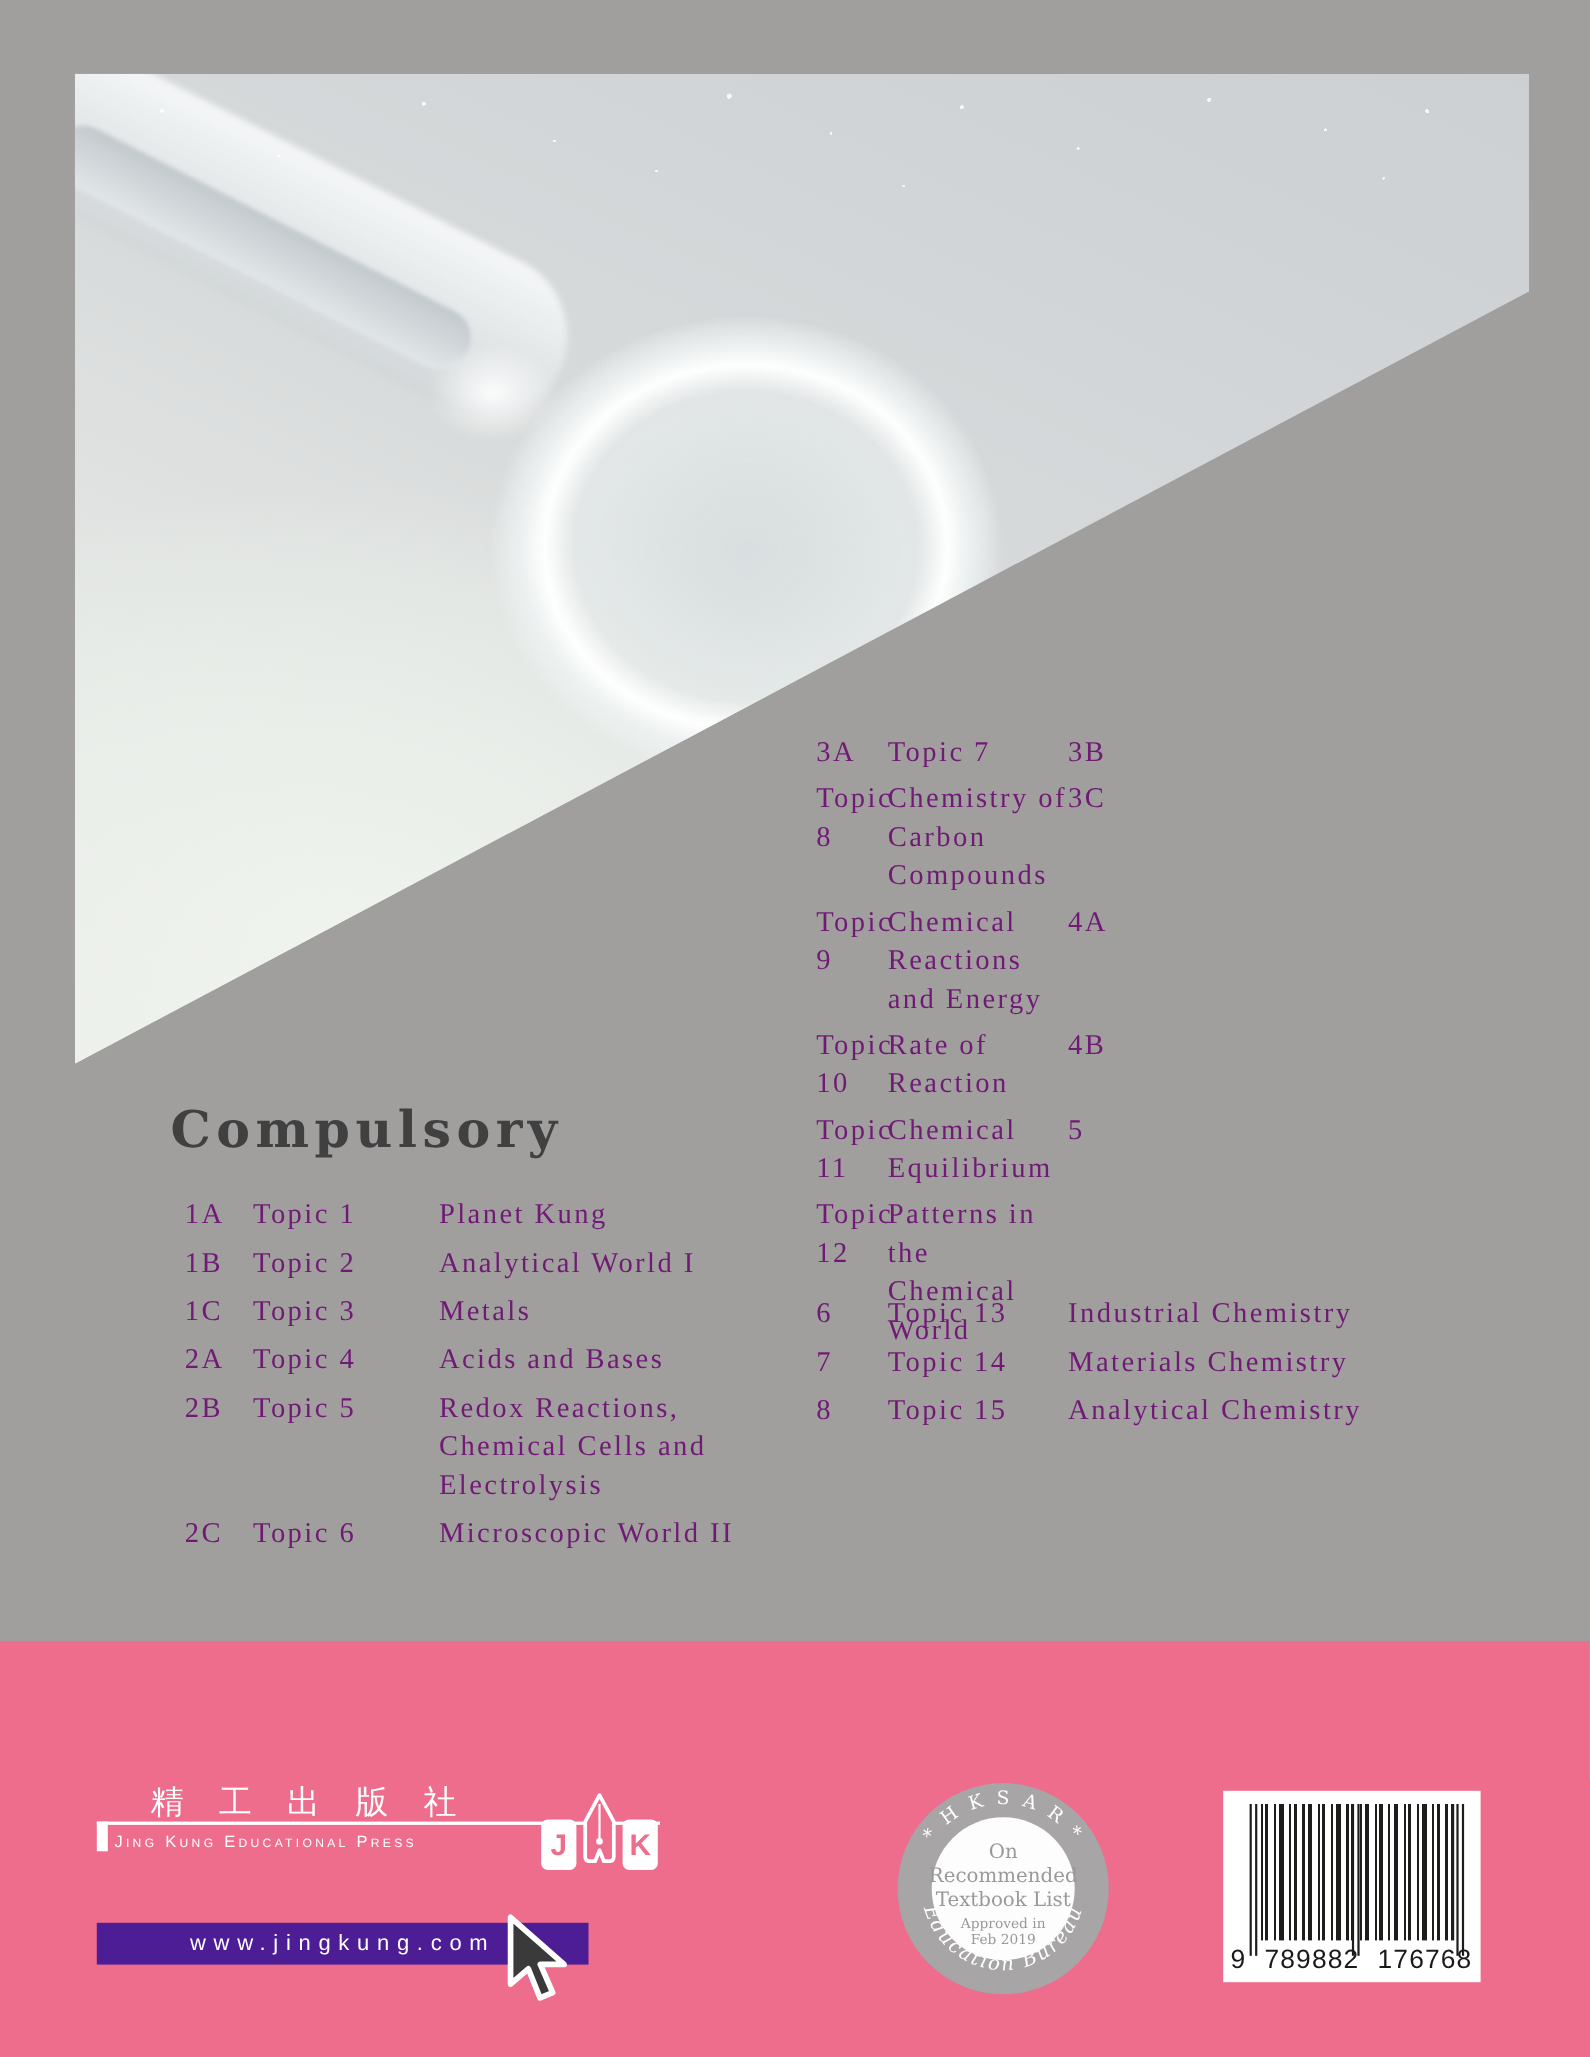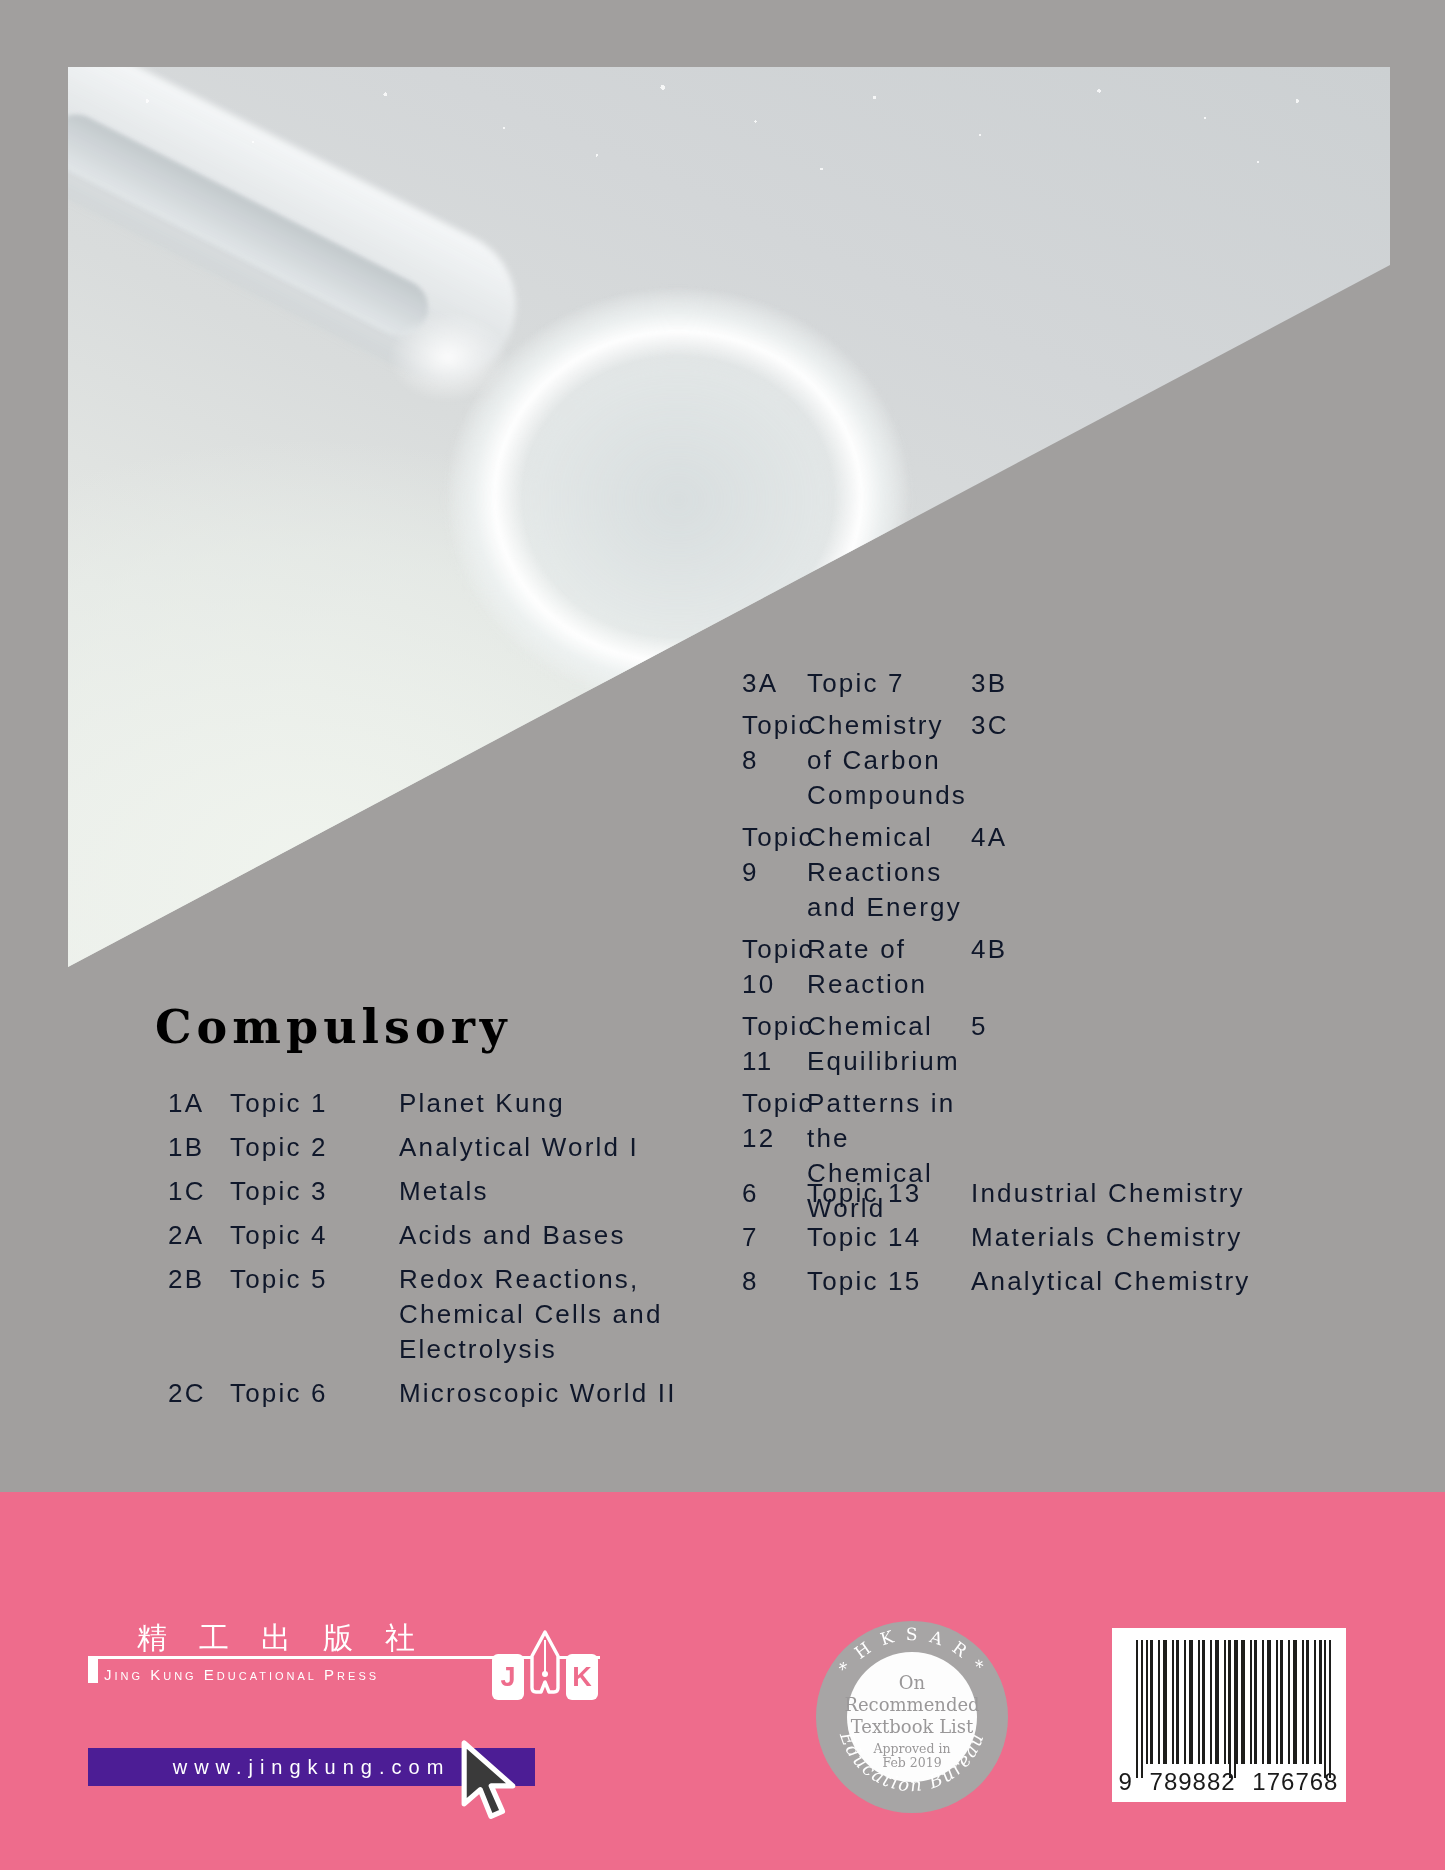--- a/index.html
+++ b/index.html
@@ -74,8 +74,8 @@
 
   .toclist {
     position:absolute; display:grid; align-items:start;
-    color:#0f172a; font-size:26px; letter-spacing:2.2px; line-height:35px;
-    font-family:Liberation Sans, sans-serif;
+    color:#701a75; font-size:26px; letter-spacing:2.2px; line-height:35px;
+    font-family:Liberation Serif, serif;
   }
   #list-compulsory { left:168px; top:1086px; grid-template-columns:62px 169px auto; row-gap:9px; }
   #list-advanced   { left:742px; top:666px;  grid-template-columns:65px 164px auto; row-gap:7px; }

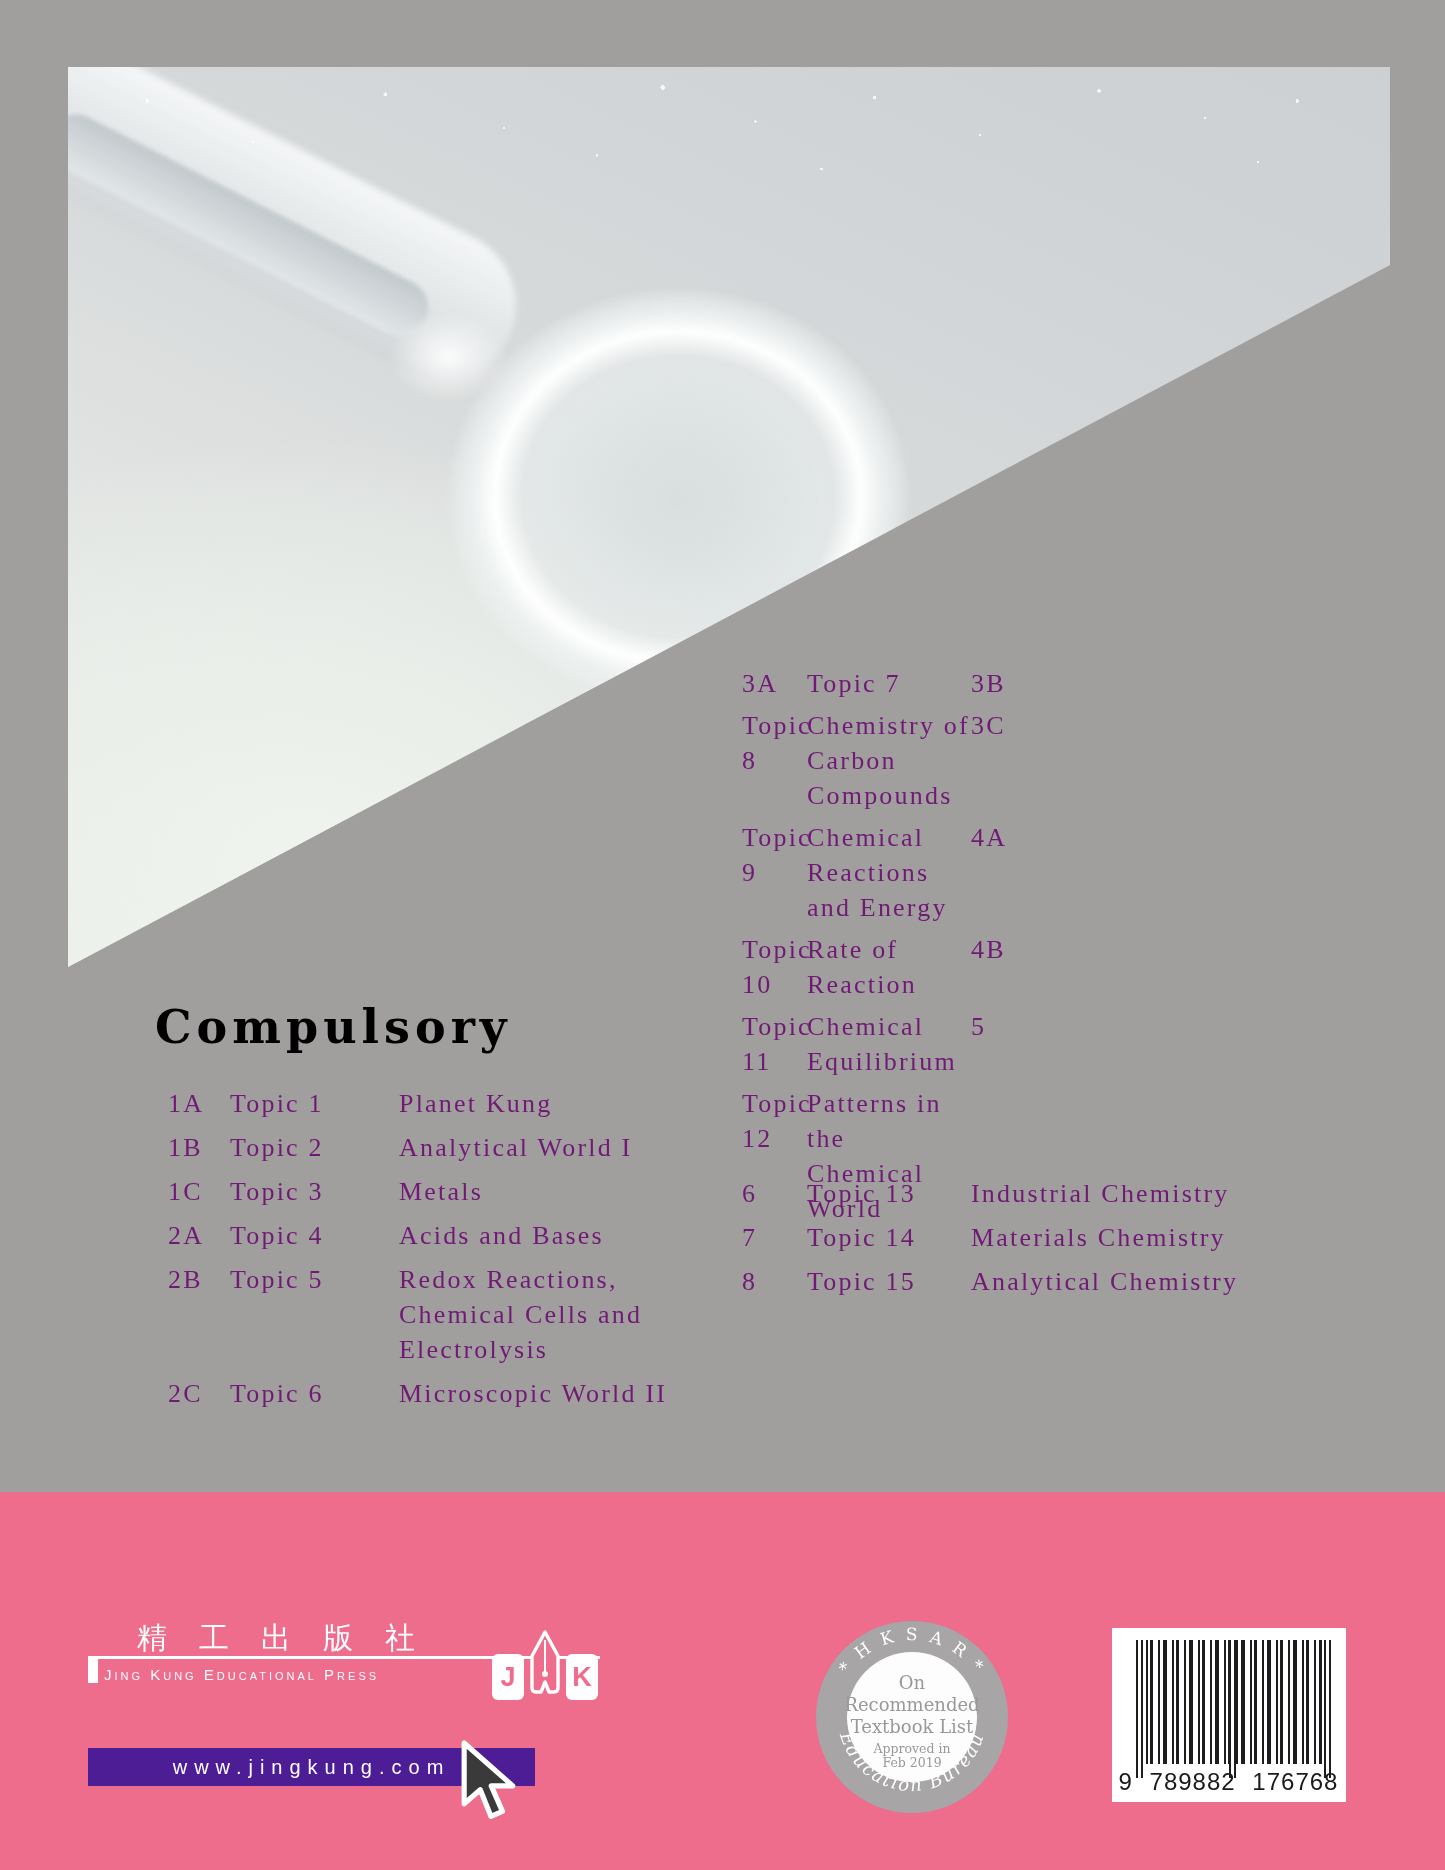--- a/index.html
+++ b/index.html
@@ -65,7 +65,7 @@
 
   
   .heading {
-    position:absolute; color:#000000;
+    position:absolute; color:#404040;
     font-family:"DejaVu Serif","Liberation Serif",serif;
     font-weight:700; font-size:46px; letter-spacing:5px;
   }

